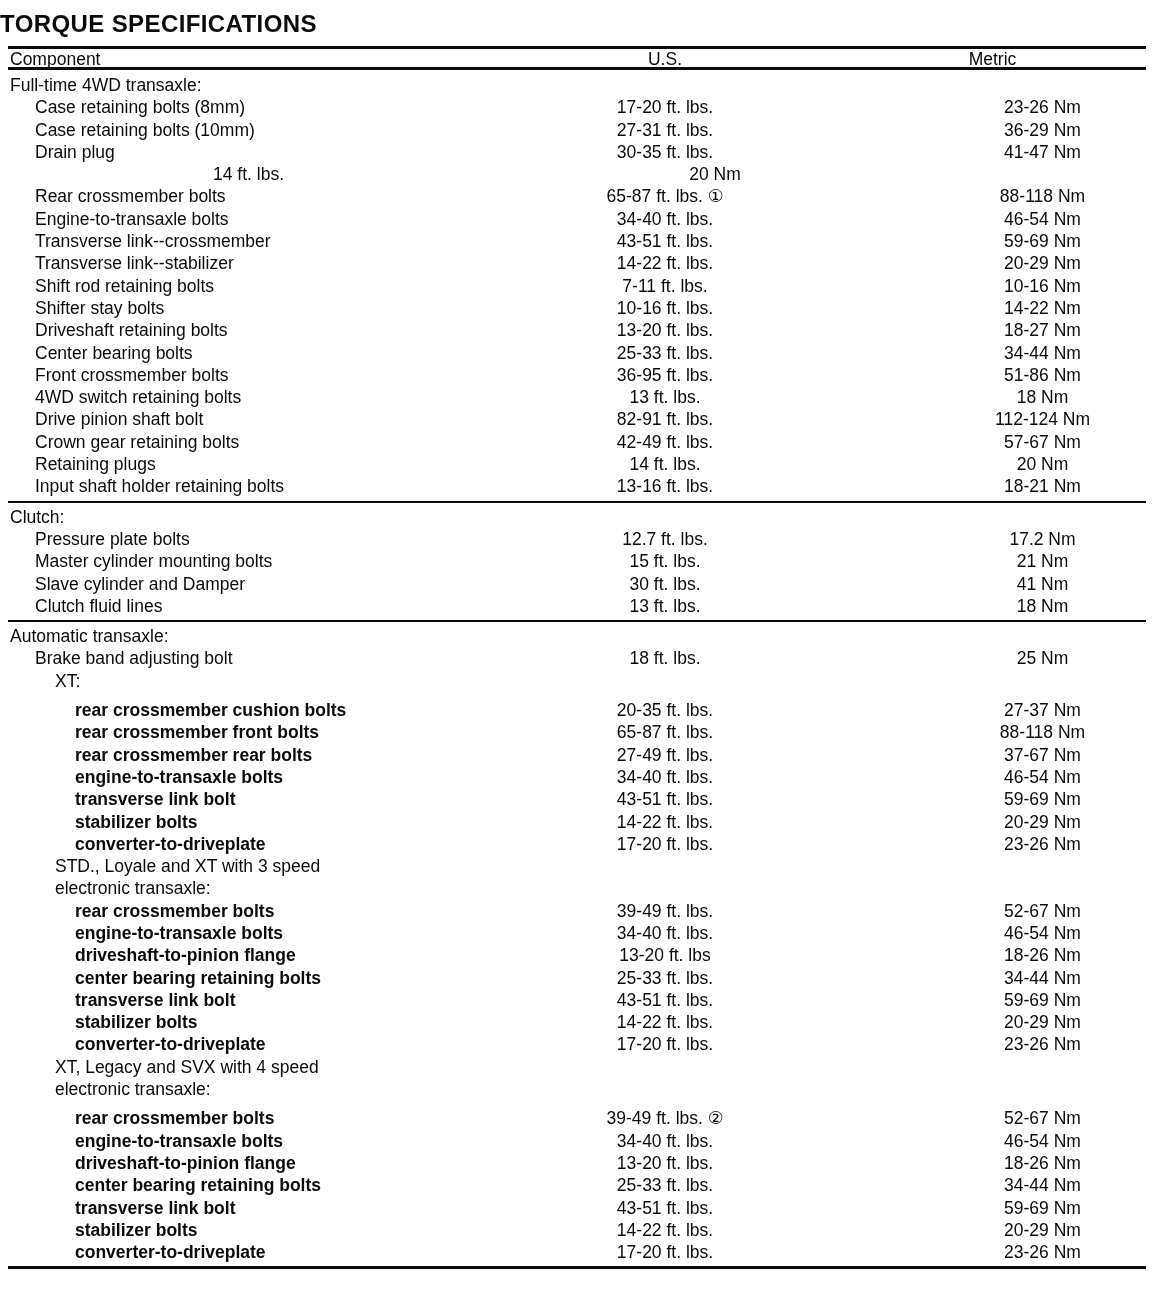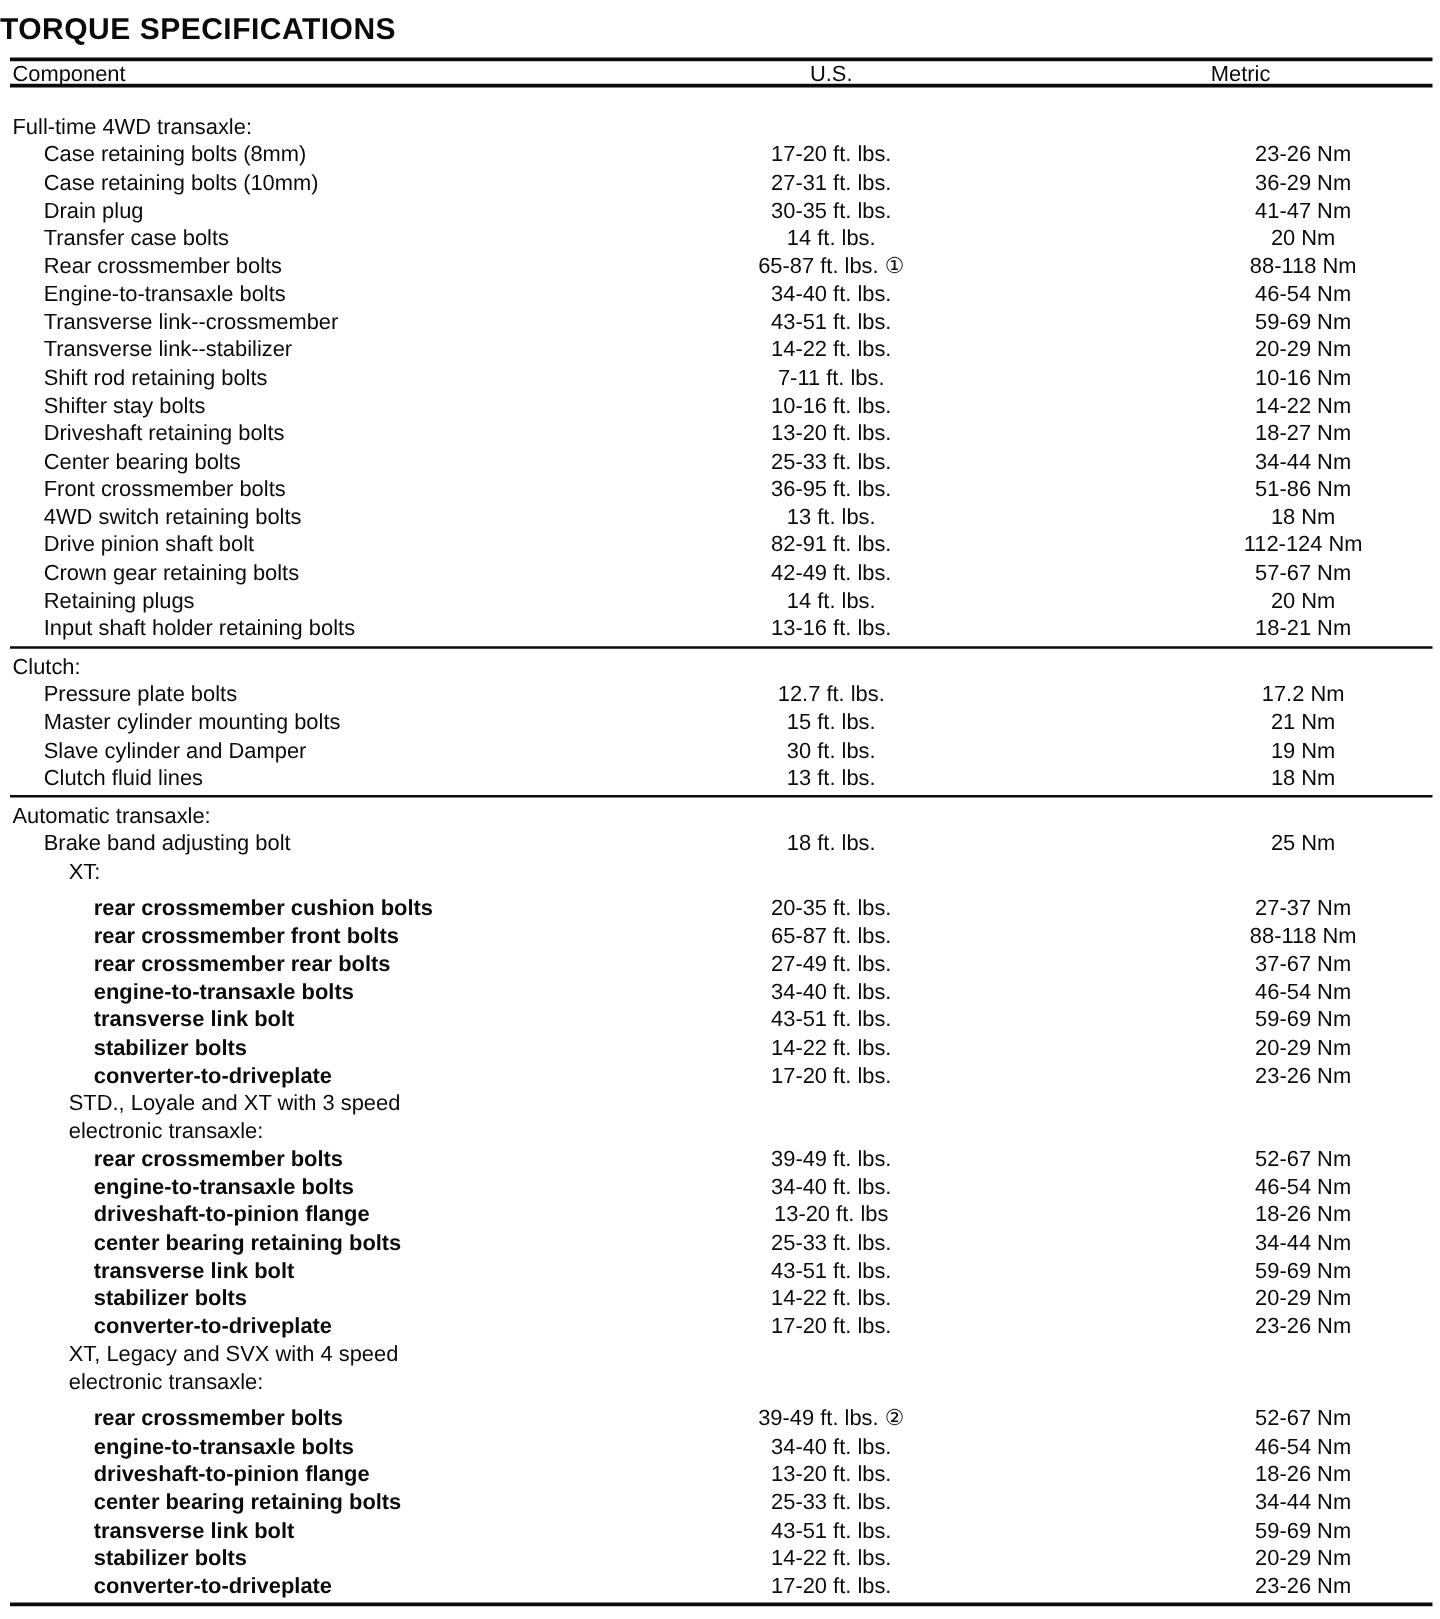--- a/index.html
+++ b/index.html
@@ -24,7 +24,7 @@
   .head-row { height: 18px; align-items: center; font-size: 17.5px; }
   .head-row .comp { padding-left: 10px; }
   .cell.us, .cell.metric { text-align: center; }
-  #table-body { margin-top: 20px; }
+  #table-body { margin-top: 4px; }
   .row { font-size: 17.5px; line-height: 22.3px; }
   .row .metric { padding-left: 100px; }
   .row.lv0 .comp { padding-left: 10px; }

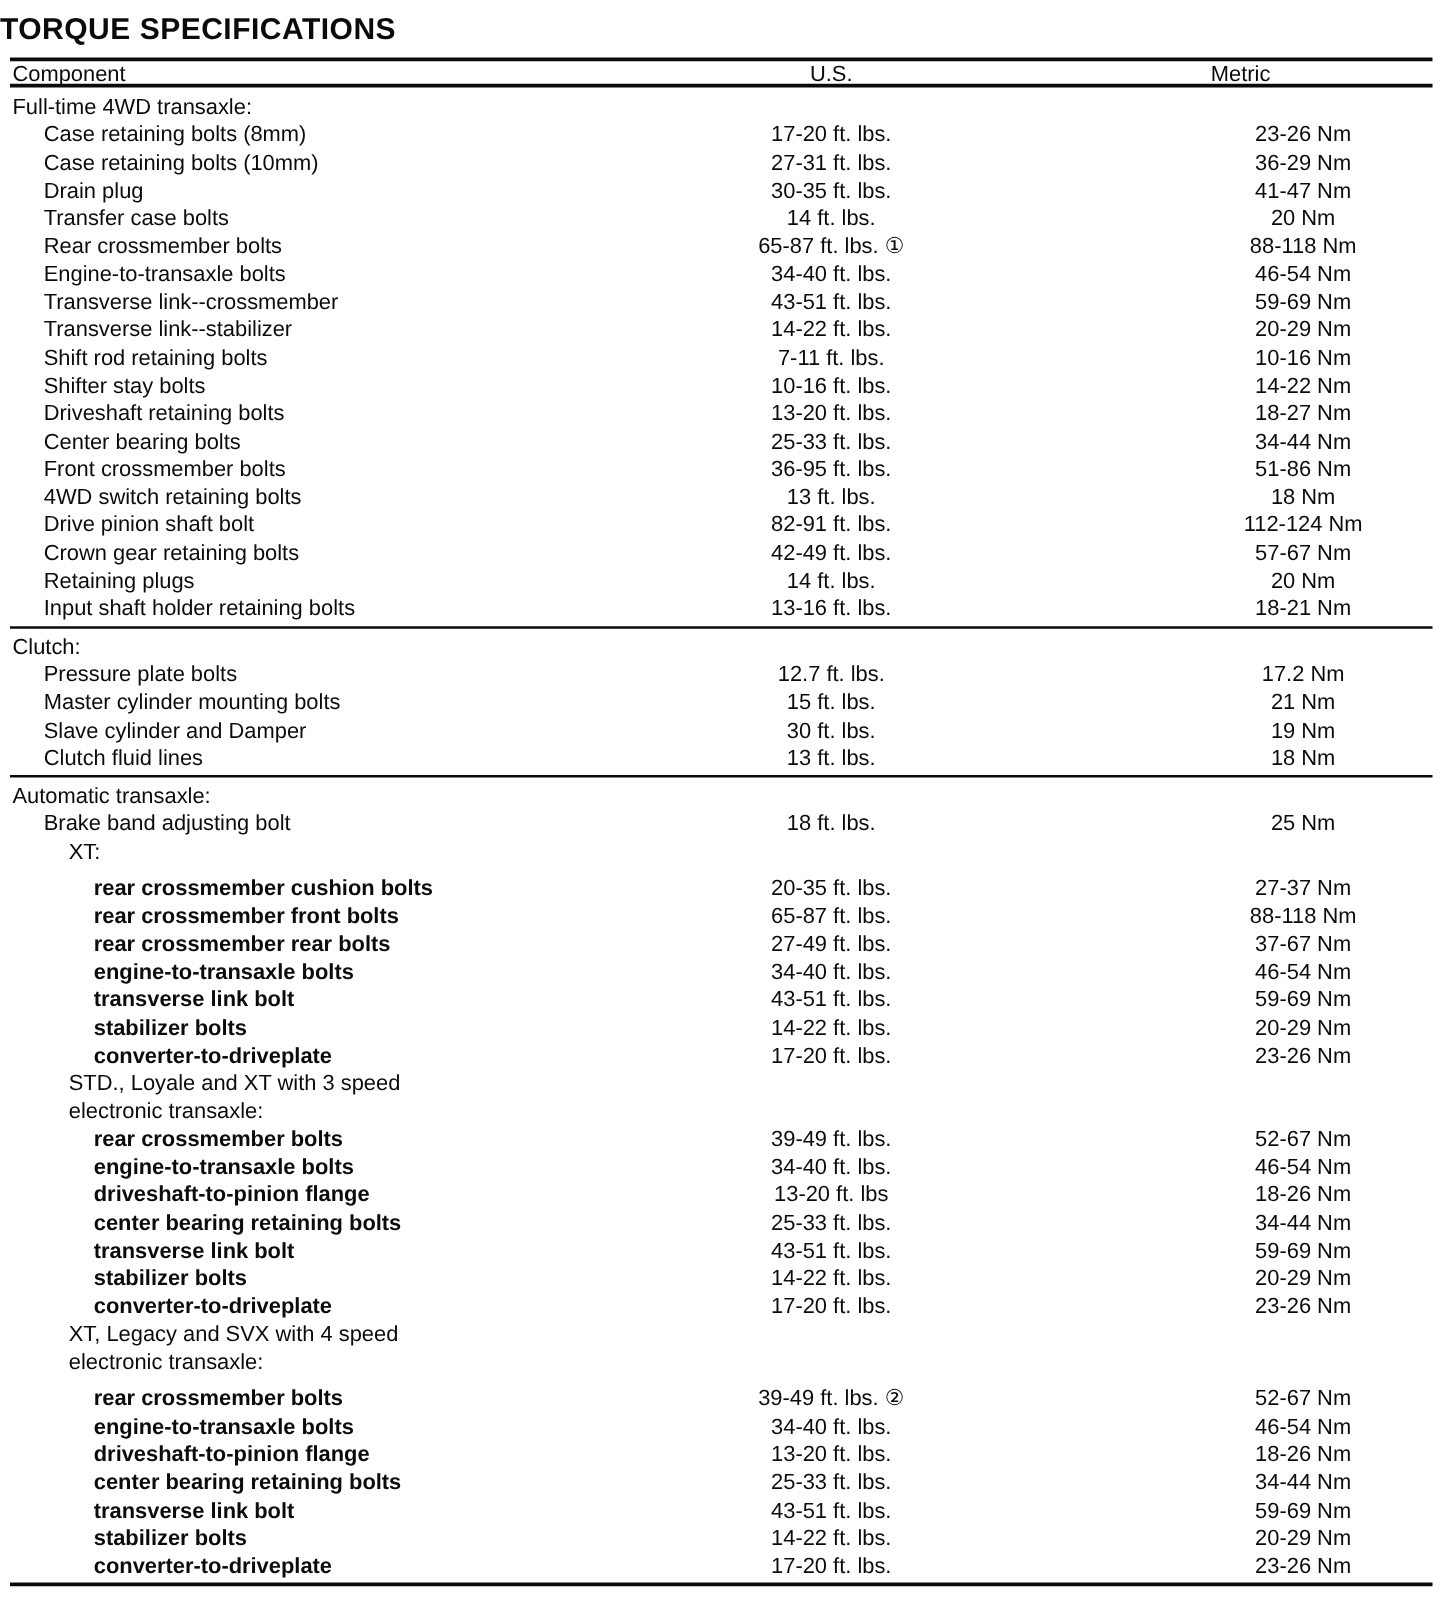--- a/index.html
+++ b/index.html
@@ -78,7 +78,6 @@
   </div>
 
   <div class="grid row lv1">
-    <div class="cell comp">Transfer case bolts</div>
     <div class="cell us">14 ft. lbs.</div>
     <div class="cell metric">20 Nm</div>
   </div>

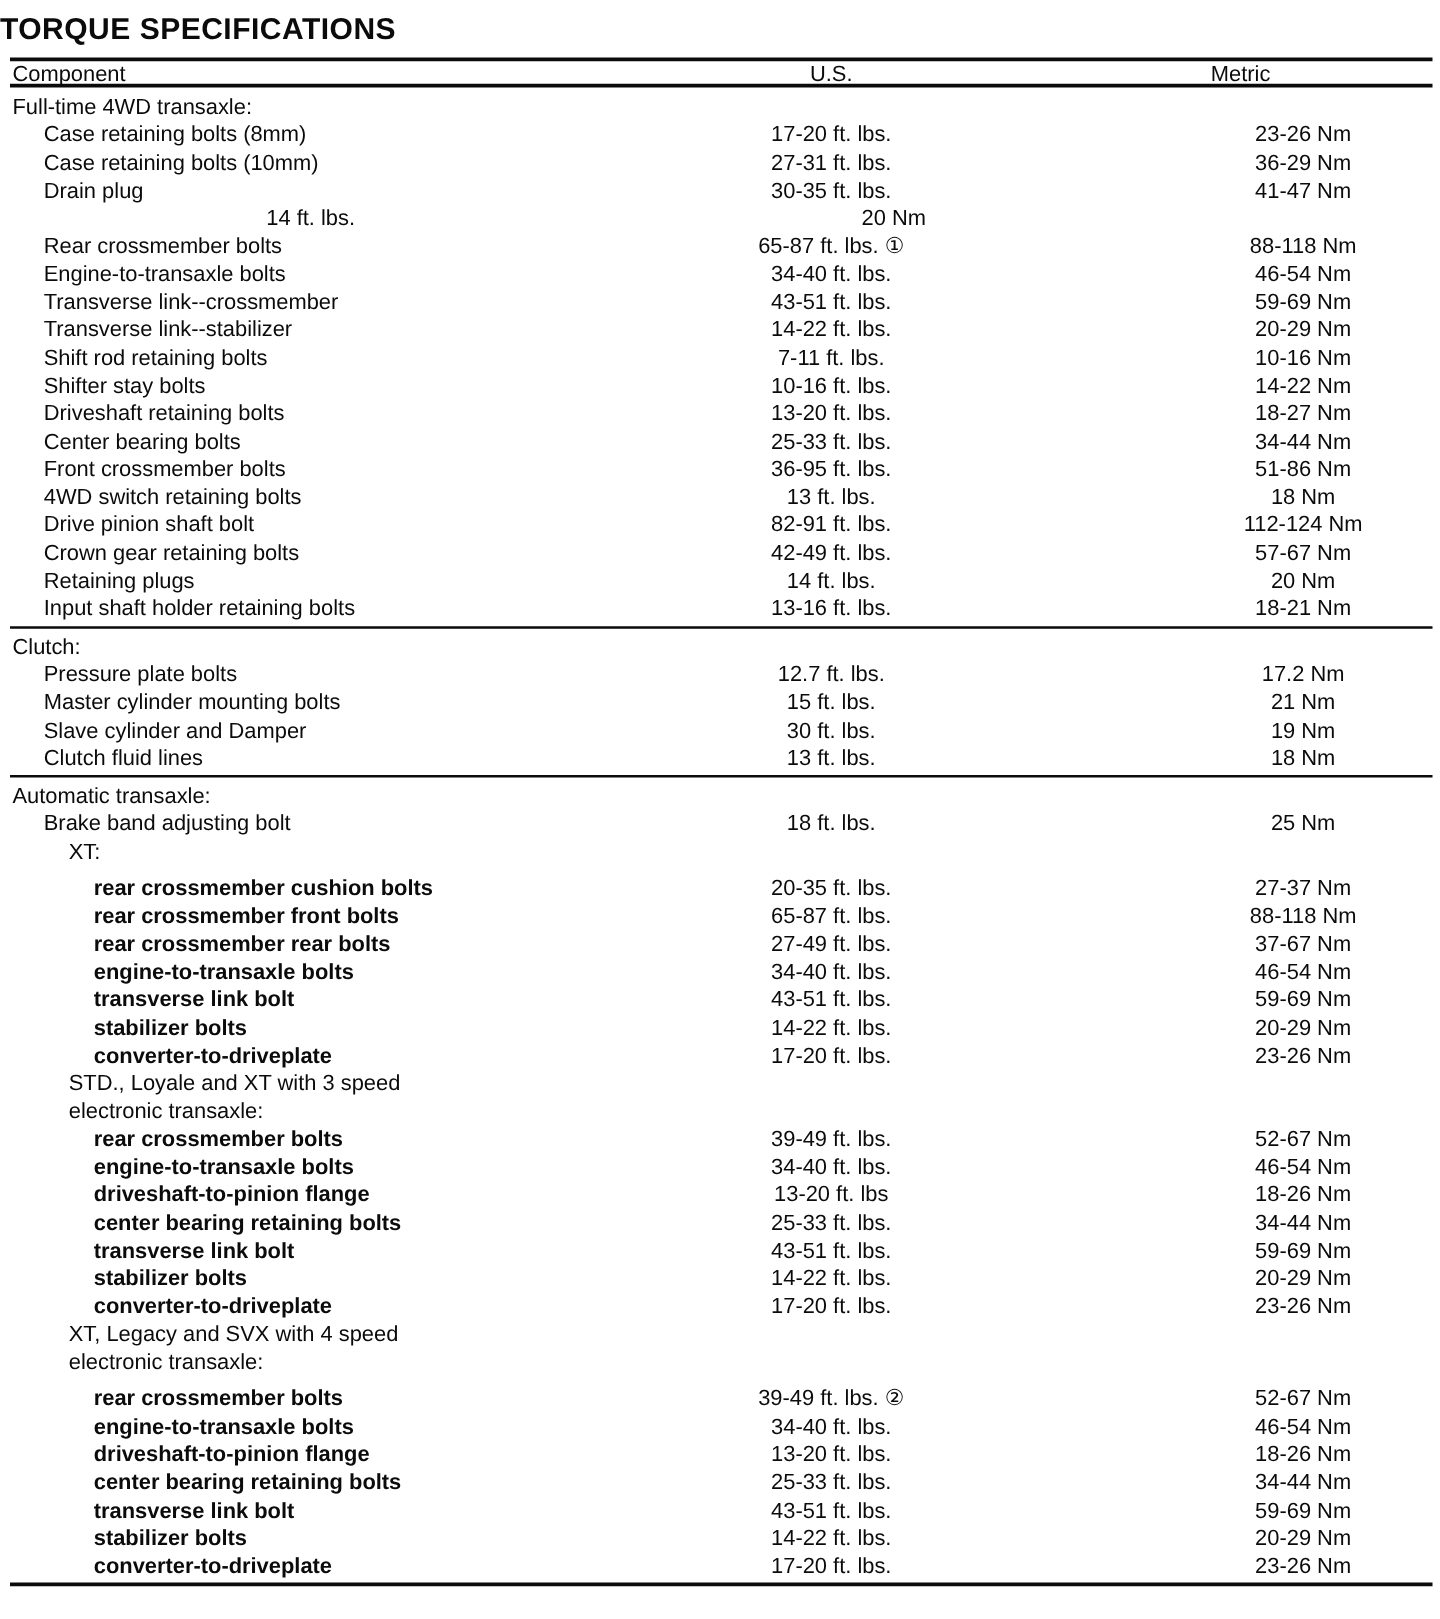--- a/index.html
+++ b/index.html
@@ -189,7 +189,7 @@
   <div class="grid row lv1">
     <div class="cell comp">Slave cylinder and Damper</div>
     <div class="cell us">30 ft. lbs.</div>
-    <div class="cell metric">19 Nm</div>
+    <div class="cell metric">41 Nm</div>
   </div>
 
   <div class="grid row lv1">

